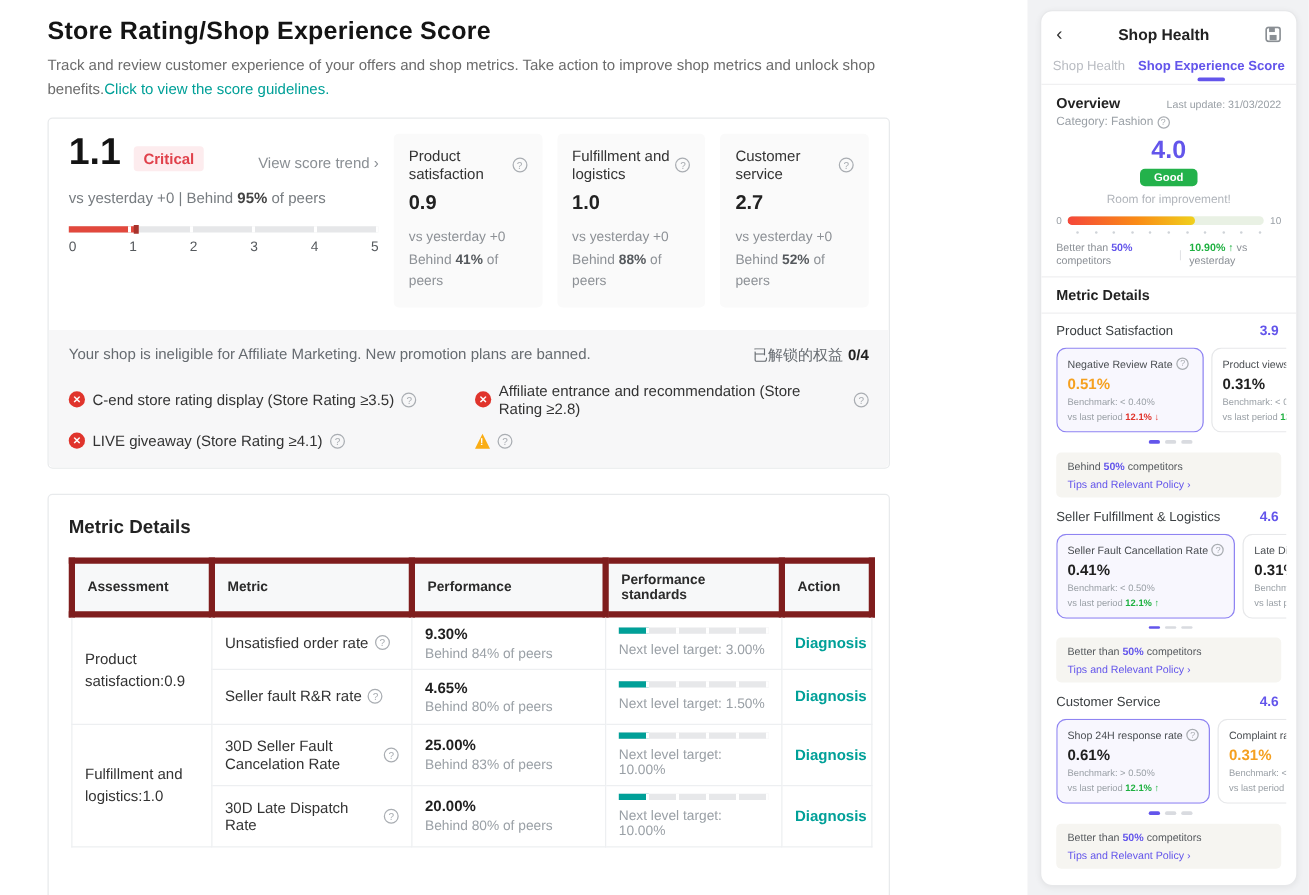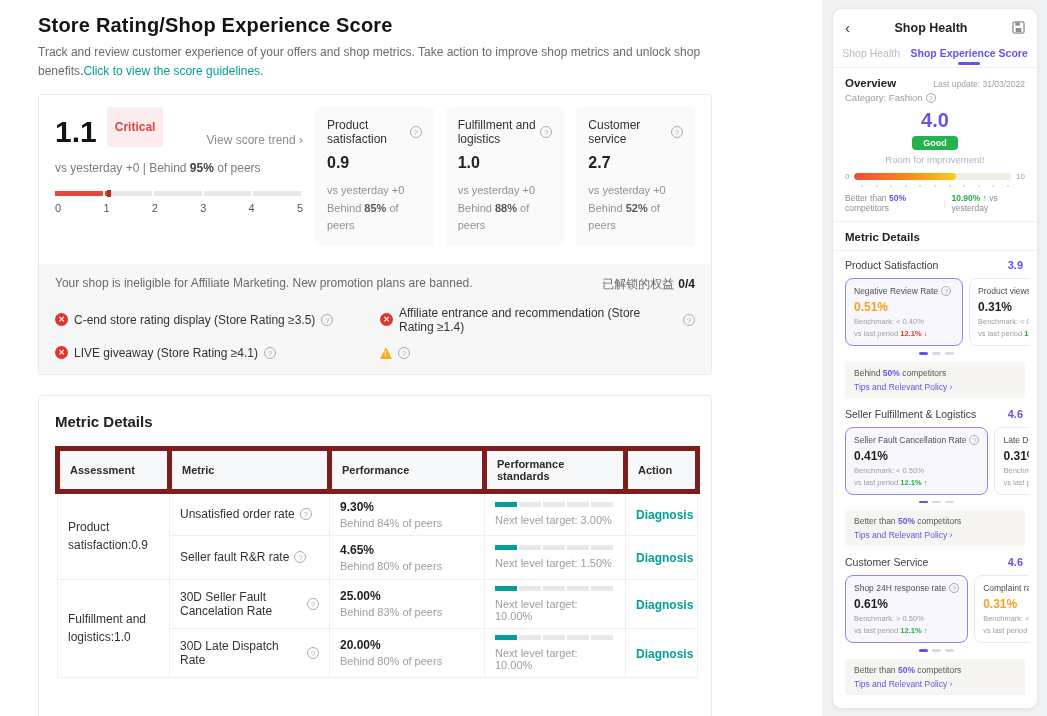--- a/index.html
+++ b/index.html
@@ -25,7 +25,7 @@
   .score-row { display:flex; align-items:flex-end; }
   .big-score { font-size:30px; font-weight:bold; color:#141414; line-height:1; }
   .crit-badge { margin-left:10px; background:#fdecee; color:#e0414b; font-size:12px; font-weight:bold;
-    padding:13px 8px; border-radius:3px; }
+    padding:3px 8px; border-radius:3px; }
   .trend-link { margin-left:auto; font-size:12px; color:#8a8f94; cursor:pointer; }
   .compare-line { margin-top:14px; font-size:12px; color:#777c80; }
   .compare-line b { color:#444; }

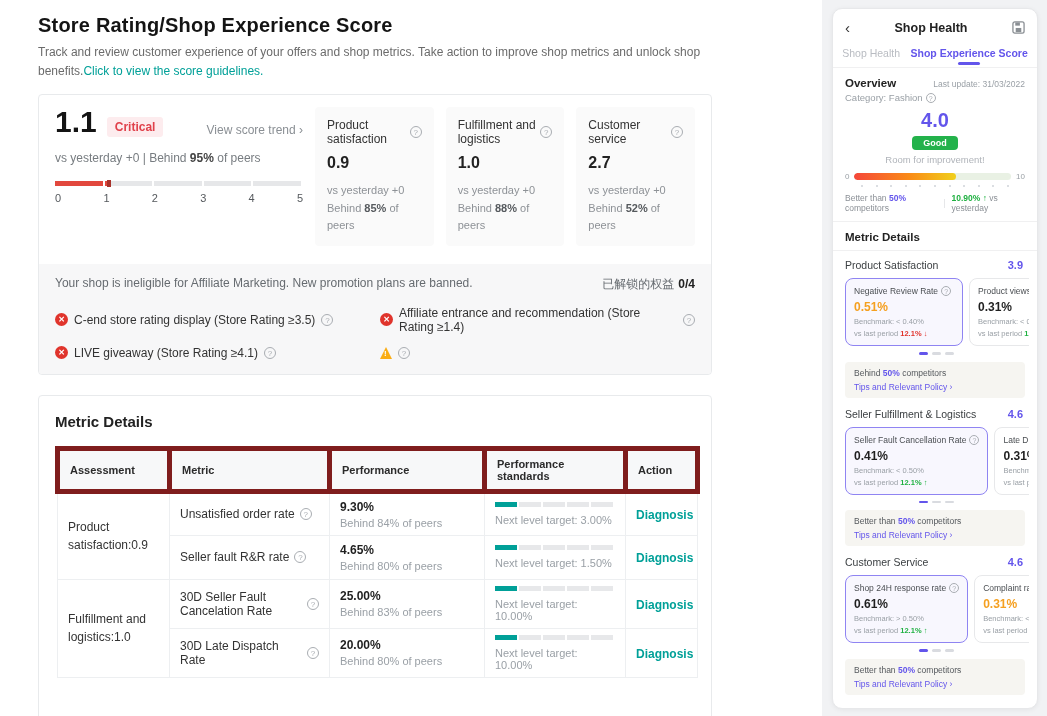--- a/index.html
+++ b/index.html
@@ -172,7 +172,7 @@
             </div>
           <div class="ovm-value">0.9</div>
           <div class="ovm-sub"><span>vs yesterday +0</span><br>
-            <span>Behind </span><b>85%</b><span> of peers</span></div>
+            <span>Behind </span><b>41%</b><span> of peers</span></div>
         </div>
         <div class="ov-metric-card">
           <div class="ovm-label">

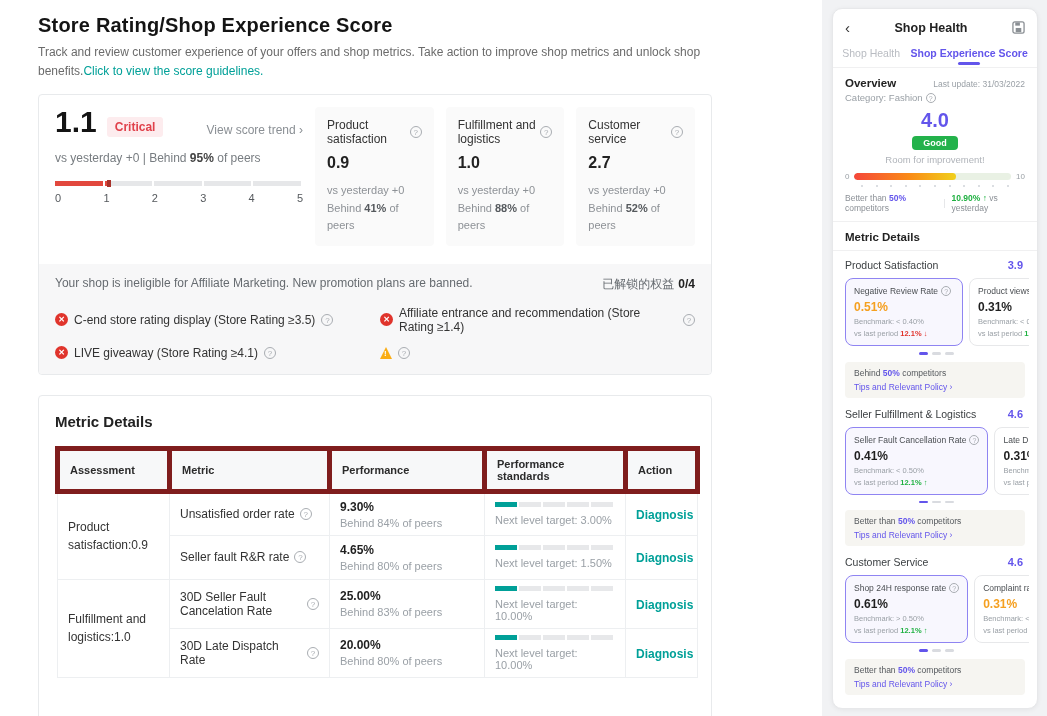--- a/index.html
+++ b/index.html
@@ -207,7 +207,7 @@
           </div>
           <div class="banner-item">
             <span class="err-icon"></span>
-            <span>Affiliate entrance and recommendation (Store Rating ≥1.4)</span>
+            <span>Affiliate entrance and recommendation (Store Rating ≥2.8)</span>
             <span class="qicon"></span>
           </div>
           <div class="banner-item">

